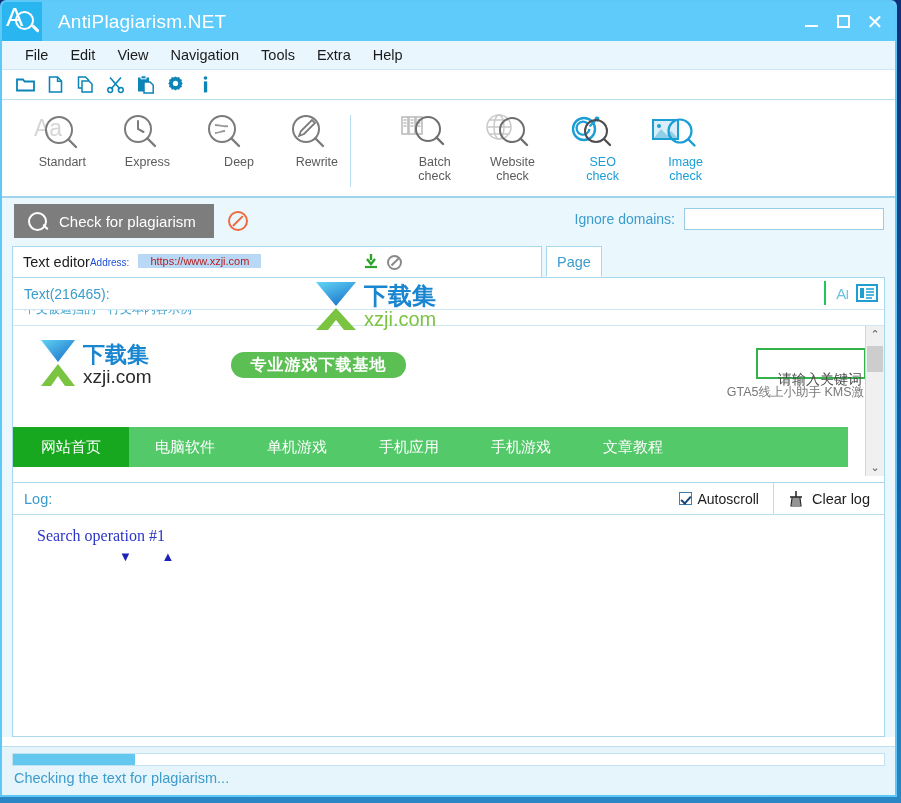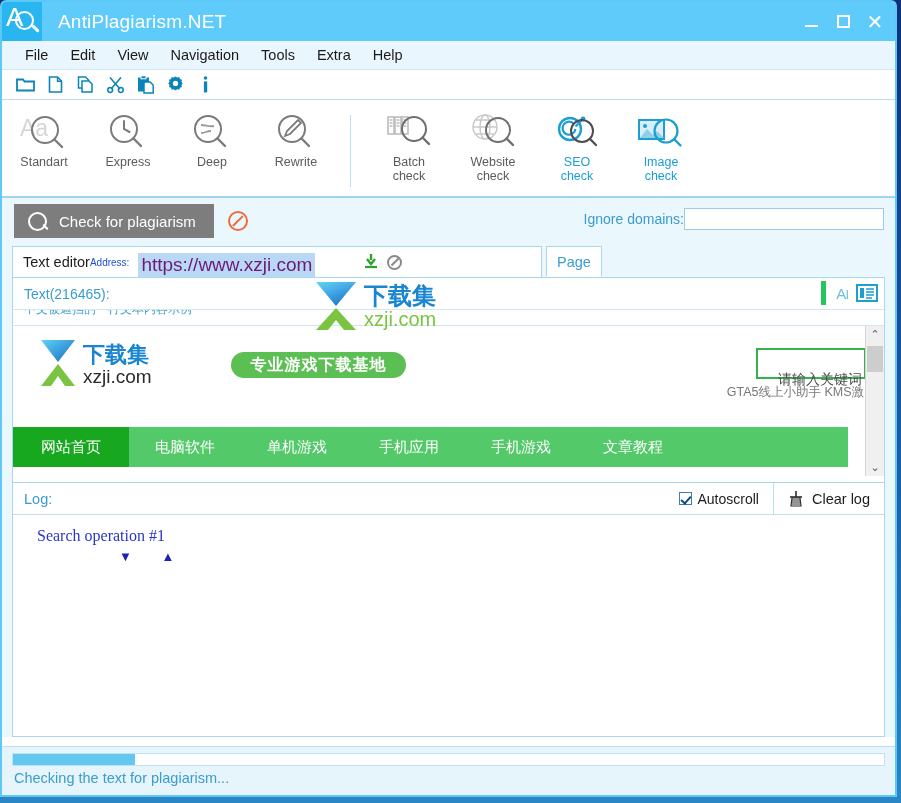--- a/index.html
+++ b/index.html
@@ -77,7 +77,7 @@
     padding-top:6px;border-bottom:2px solid #9fd4ec;
   }
   .mode{
-    width:84px;display:flex;flex-direction:column;align-items:center;
+    width:84px;display:flex;flex-direction:column;align-items:flex-end;
     padding-top:4px;cursor:default;
   }
   .mode .lbl{

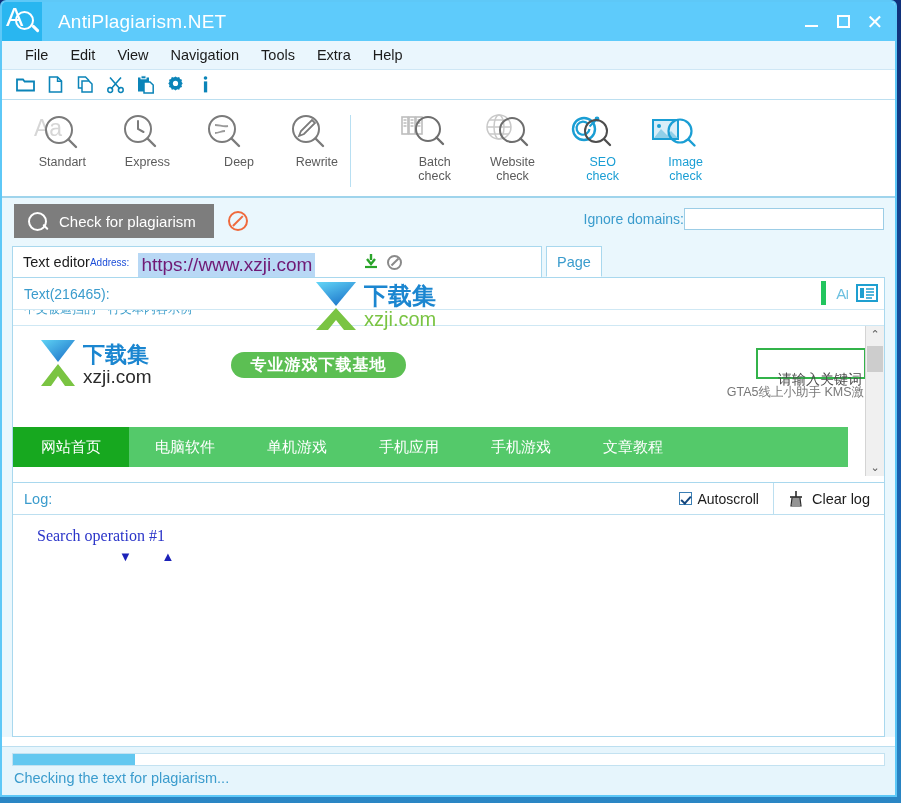--- a/index.html
+++ b/index.html
@@ -114,7 +114,7 @@
     background:#ef6a3d;transform:rotate(-45deg);
   }
   .ignore-wrap{
-    position:absolute;right:11px;top:10px;display:flex;align-items:center;
+    position:absolute;right:11px;top:10px;display:flex;align-items:center;gap:9px;
   }
   .ignore-lbl{font-size:14px;color:#3b9ccd;}
   .ignore-input{

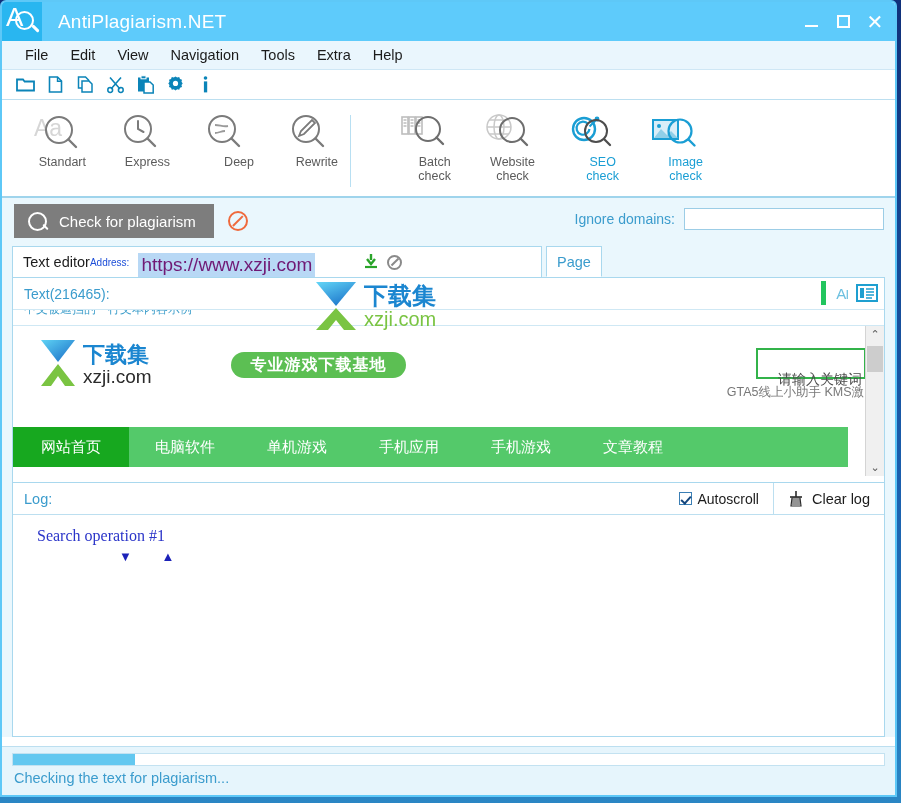--- a/index.html
+++ b/index.html
@@ -143,7 +143,7 @@
     padding:0;outline:none;
   }
   .addr-sel{
-    background:#b8d8f5;display:inline-block;padding:1px 3px;font-size:19px;color:#701a75;
+    background:#b8d8f5;display:inline-block;padding:1px 12px;font-size:11px;color:#b91c1c;
   }
   .dl-ic{margin-left:13px;width:16px;height:16px;position:relative;}
   .ban-ic{

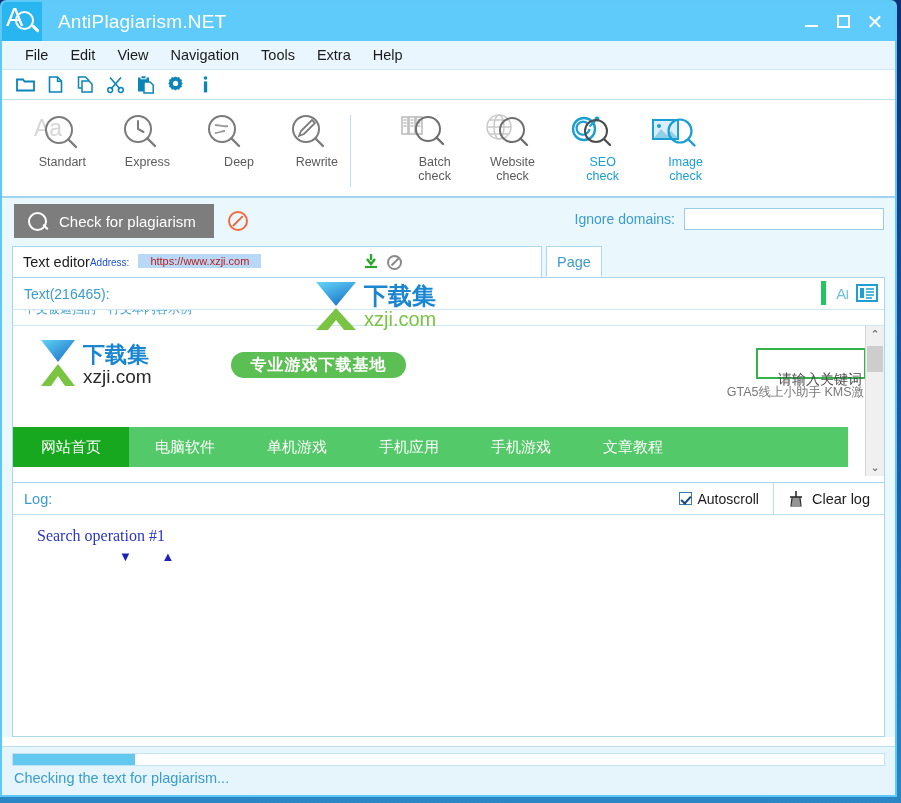--- a/index.html
+++ b/index.html
@@ -171,7 +171,7 @@
   .text-cnt{font-size:14px;color:#3b9ccd;}
   .text-row-tools{
     position:absolute;right:6px;top:3px;display:flex;align-items:center;gap:8px;
-    border-left:5px solid #22c55e;padding-left:10px;height:24px;
+    border-left:2px solid #22c55e;padding-left:10px;height:24px;
   }
   .ai-ic{font-size:15px;color:#6cc0e0;letter-spacing:-1px;}
   .list-ic{

